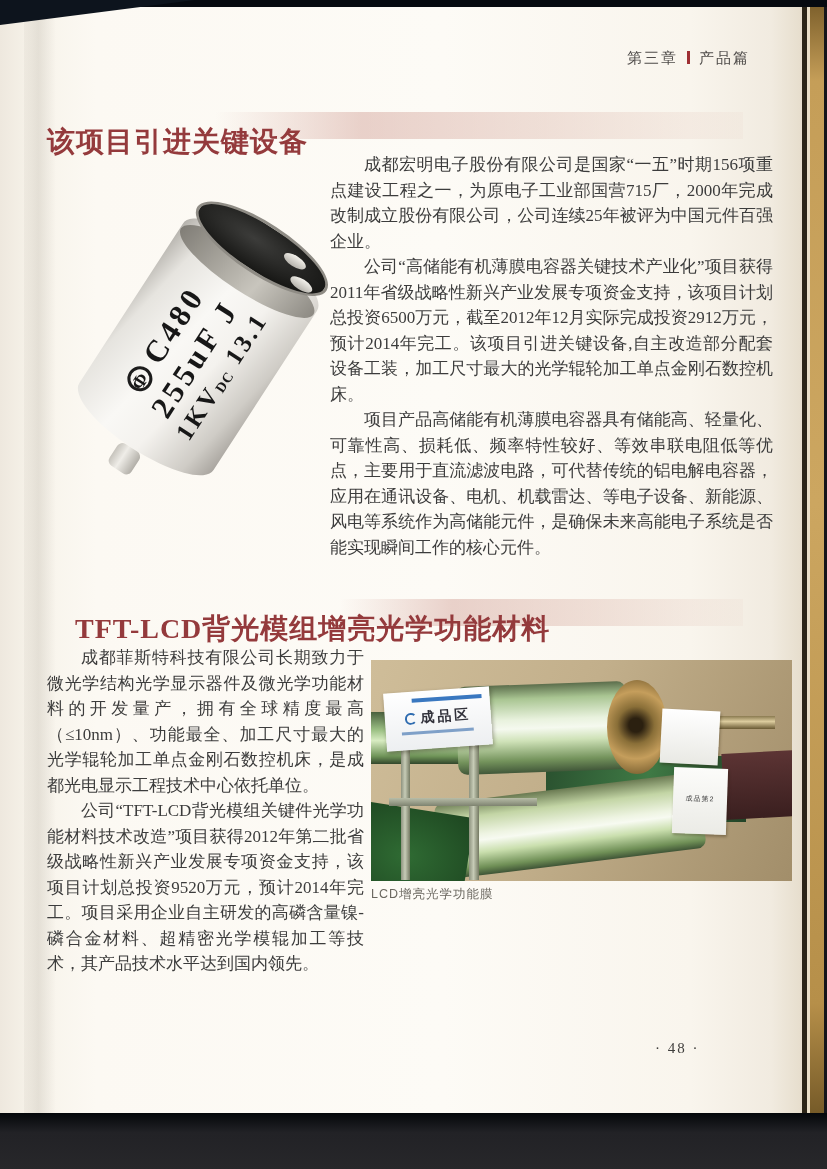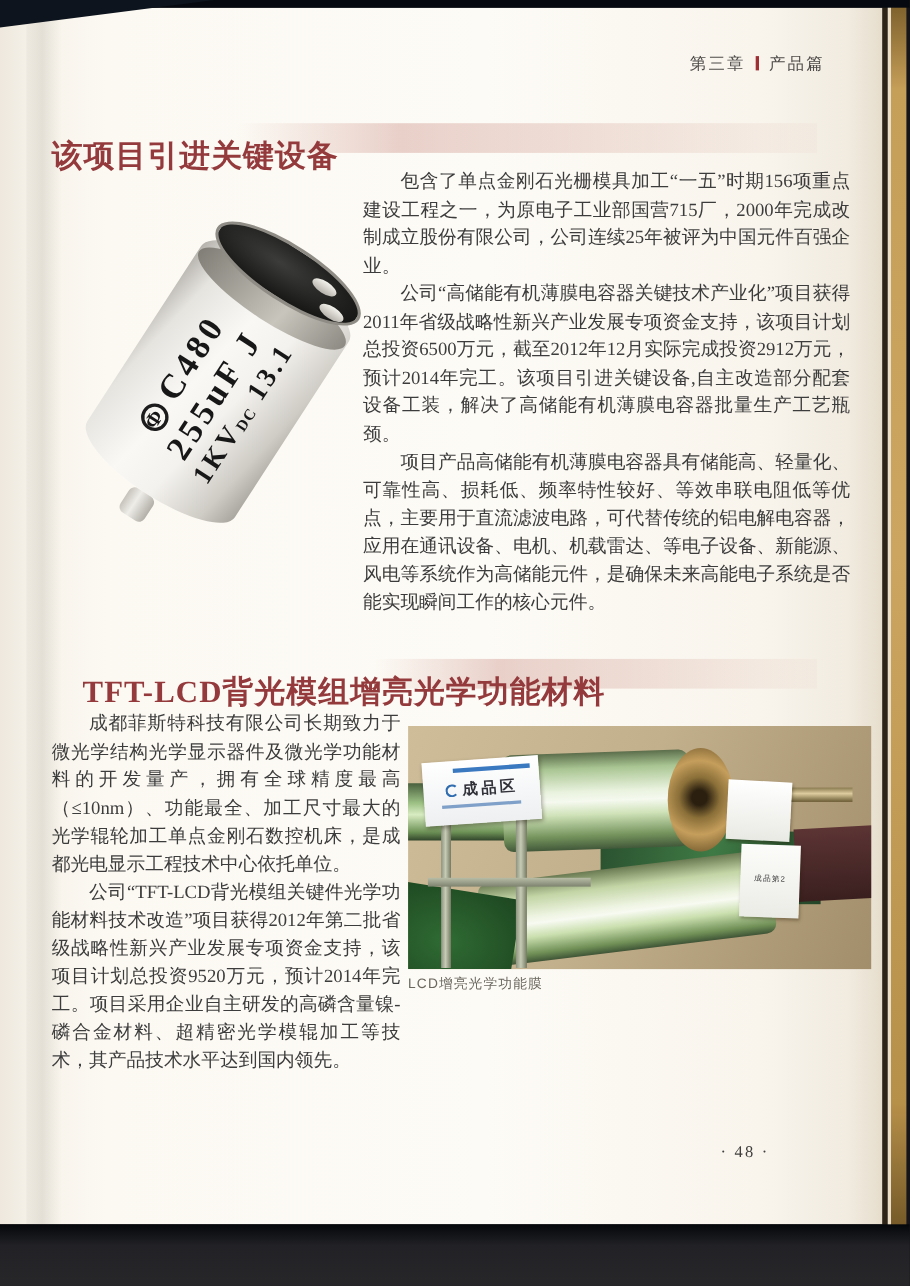--- a/index.html
+++ b/index.html
@@ -153,7 +153,7 @@
   </div>
 
   <div class="bodytext sec1-text">
-    <p>包含了单点金刚石光栅模具加工“一五”时期156项重点建设工程之一，为原电子工业部国营715厂，2000年完成改制成立股份有限公司，公司连续25年被评为中国元件百强企业。</p>
+    <p>成都宏明电子股份有限公司是国家“一五”时期156项重点建设工程之一，为原电子工业部国营715厂，2000年完成改制成立股份有限公司，公司连续25年被评为中国元件百强企业。</p>
     <p>公司“高储能有机薄膜电容器关键技术产业化”项目获得2011年省级战略性新兴产业发展专项资金支持，该项目计划总投资6500万元，截至2012年12月实际完成投资2912万元，预计2014年完工。该项目引进关键设备,自主改造部分配套设备工装，解决了高储能有机薄膜电容器批量生产工艺瓶颈。</p>
     <p>项目产品高储能有机薄膜电容器具有储能高、轻量化、可靠性高、损耗低、频率特性较好、等效串联电阻低等优点，主要用于直流滤波电路，可代替传统的铝电解电容器，应用在通讯设备、电机、机载雷达、等电子设备、新能源、风电等系统作为高储能元件，是确保未来高能电子系统是否能实现瞬间工作的核心元件。</p>
   </div>

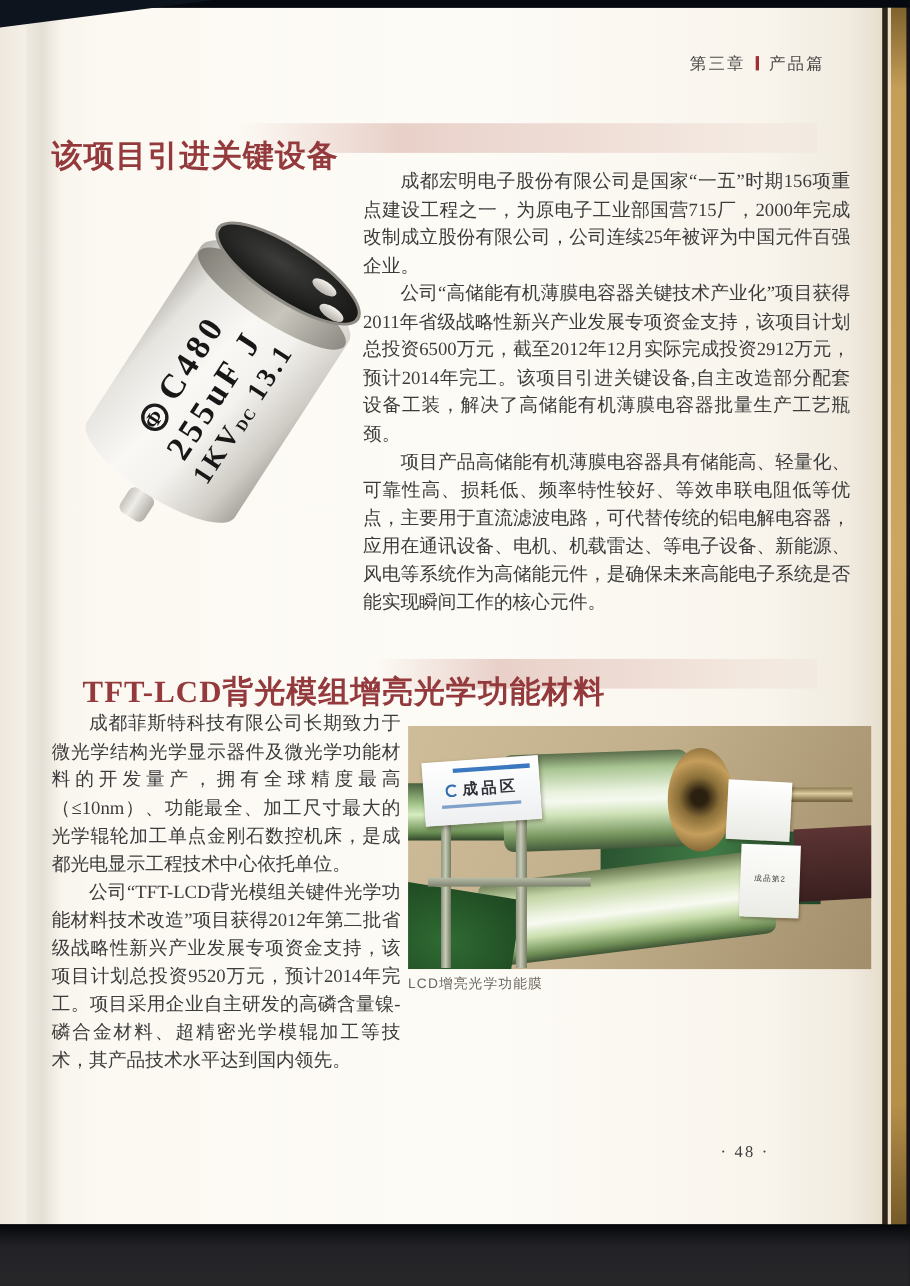--- a/index.html
+++ b/index.html
@@ -154,7 +154,7 @@
 
   <div class="bodytext sec1-text">
     <p>成都宏明电子股份有限公司是国家“一五”时期156项重点建设工程之一，为原电子工业部国营715厂，2000年完成改制成立股份有限公司，公司连续25年被评为中国元件百强企业。</p>
-    <p>公司“高储能有机薄膜电容器关键技术产业化”项目获得2011年省级战略性新兴产业发展专项资金支持，该项目计划总投资6500万元，截至2012年12月实际完成投资2912万元，预计2014年完工。该项目引进关键设备,自主改造部分配套设备工装，解决了高储能有机薄膜电容器批量生产工艺瓶颈。</p>
+    <p>公司“高储能有机薄膜电容器关键技术产业化”项目获得2011年省级战略性新兴产业发展专项资金支持，该项目计划总投资6500万元，截至2012年12月实际完成投资2912万元，预计2014年完工。该项目引进关键设备,自主改造部分配套设备工装，加工尺寸最大的光学辊轮加工单点金刚石数控机床。</p>
     <p>项目产品高储能有机薄膜电容器具有储能高、轻量化、可靠性高、损耗低、频率特性较好、等效串联电阻低等优点，主要用于直流滤波电路，可代替传统的铝电解电容器，应用在通讯设备、电机、机载雷达、等电子设备、新能源、风电等系统作为高储能元件，是确保未来高能电子系统是否能实现瞬间工作的核心元件。</p>
   </div>
 

